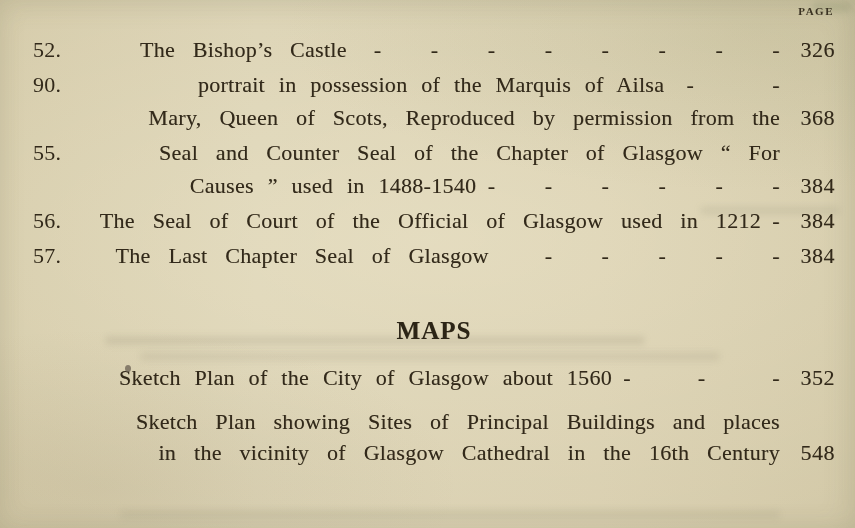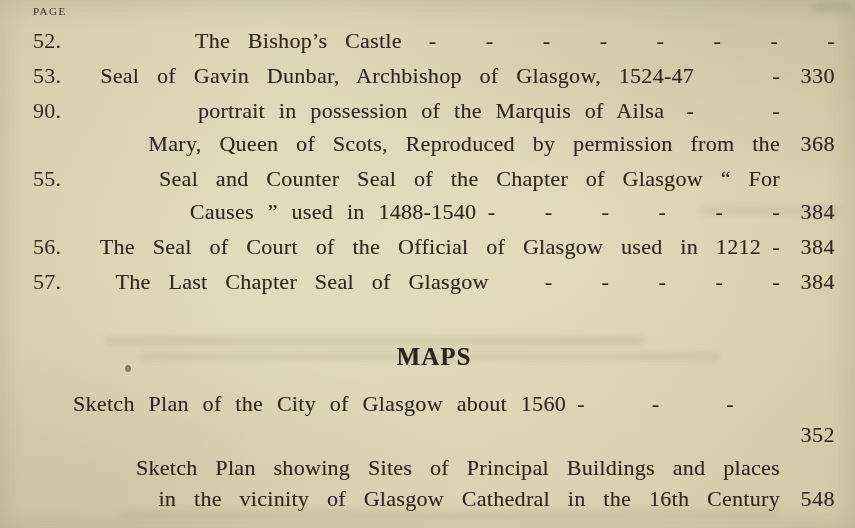--- a/index.html
+++ b/index.html
@@ -22,8 +22,9 @@
     z-index:2;
   }
   .page-label{
+    text-align:right;
     font-size:11px;
-    font-weight:normal;
+    font-weight:bold;
     letter-spacing:1.5px;
     line-height:14px;
     color:#3a3222;

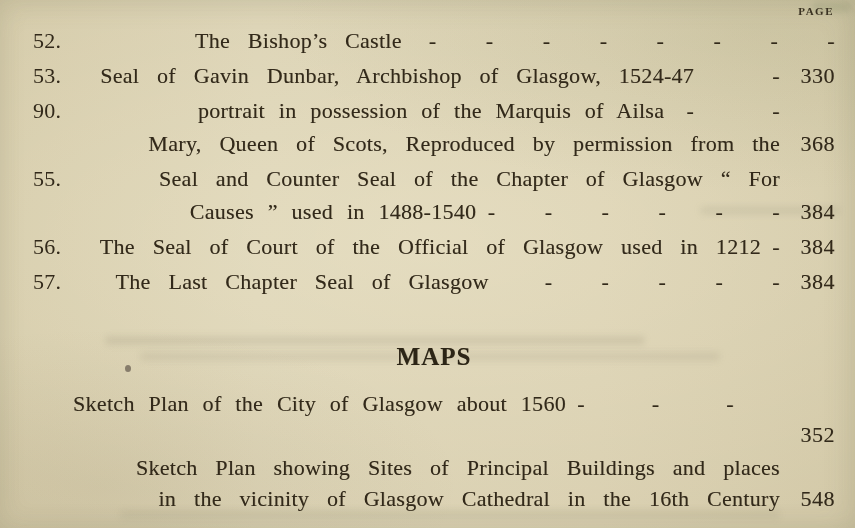--- a/index.html
+++ b/index.html
@@ -35,7 +35,7 @@
     align-items:flex-start;
     margin-top:2px;
   }
-  .entry.first{margin-top:6px;}
+  .entry.first{margin-top:15px;}
   .num{
     flex:none;
     width:45px;

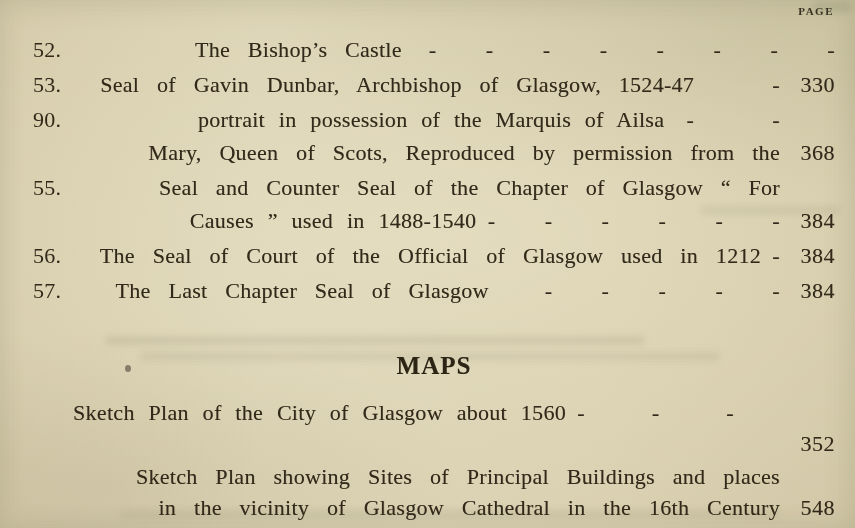--- a/index.html
+++ b/index.html
@@ -118,6 +118,7 @@
         <div class="body">
           <div class="line spread">The Bishop’s Castle  -   -   -   -   -   -   -   -</div>
         </div>
+        <div class="page-num">326</div>
       </div>
 
       <div class="entry">

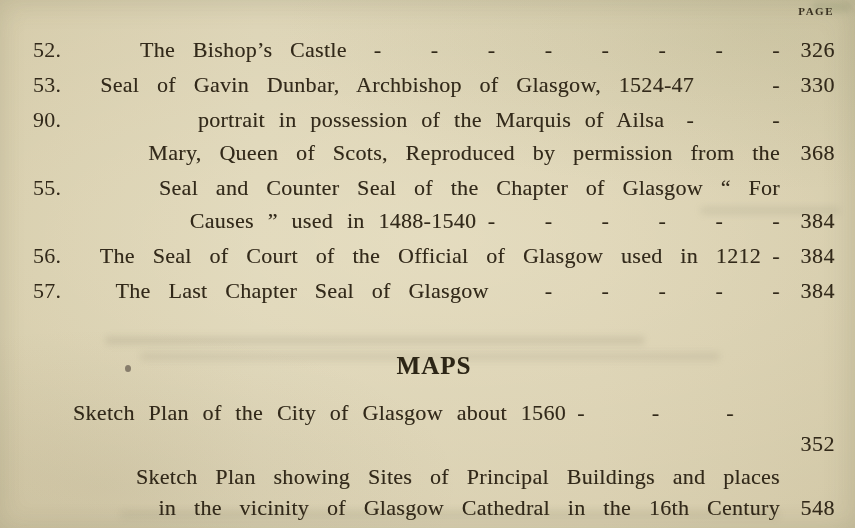--- a/index.html
+++ b/index.html
@@ -121,13 +121,6 @@
         <div class="page-num">326</div>
       </div>
 
-      <div class="entry">
-        <div class="num">53.</div>
-        <div class="body">
-          <div class="line spread">Seal of Gavin Dunbar, Archbishop of Glasgow, 1524-47    -</div>
-        </div>
-        <div class="page-num">330</div>
-      </div>
 
       <div class="entry">
         <div class="num">90.</div>

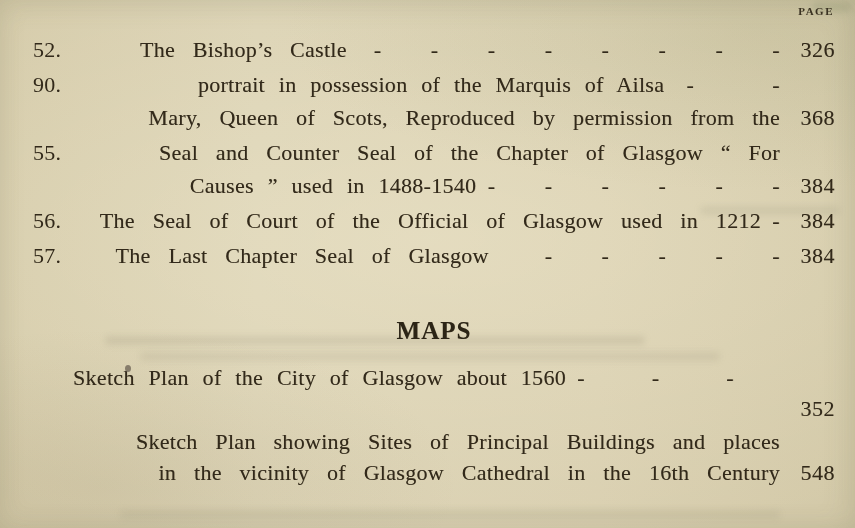--- a/index.html
+++ b/index.html
@@ -75,7 +75,7 @@
     text-shadow:0.3px 0.3px 0 rgba(52,42,22,0.35);
   }
   .maps .entry{margin-top:2px;}
-  .maps .entry.first{margin-top:16px;flex-direction:column;}
+  .maps .entry.first{margin-top:16px;}
   .maps .body{margin-left:40px;}
   .maps .line{line-height:31px;}
   .maps .page-num{line-height:31px;}

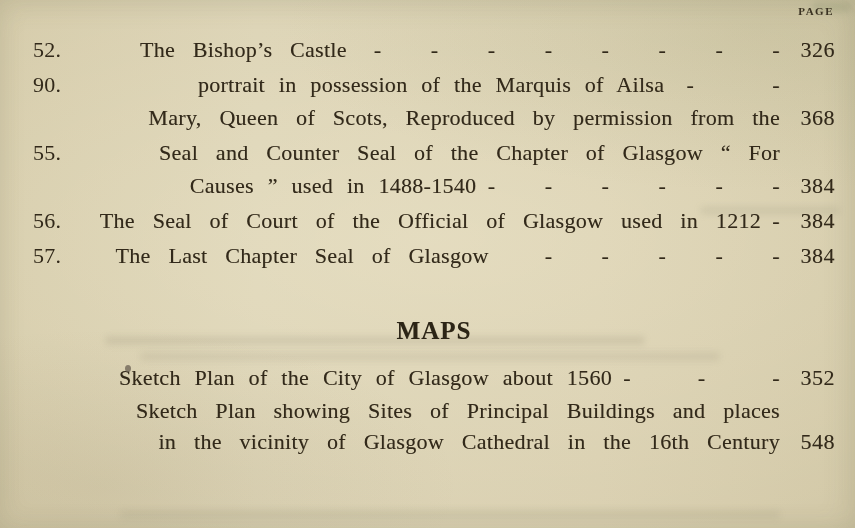--- a/index.html
+++ b/index.html
@@ -74,7 +74,7 @@
     color:#2c2516;
     text-shadow:0.3px 0.3px 0 rgba(52,42,22,0.35);
   }
-  .maps .entry{margin-top:2px;}
+  .maps .entry{margin-top:13px;}
   .maps .entry.first{margin-top:16px;}
   .maps .body{margin-left:40px;}
   .maps .line{line-height:31px;}

